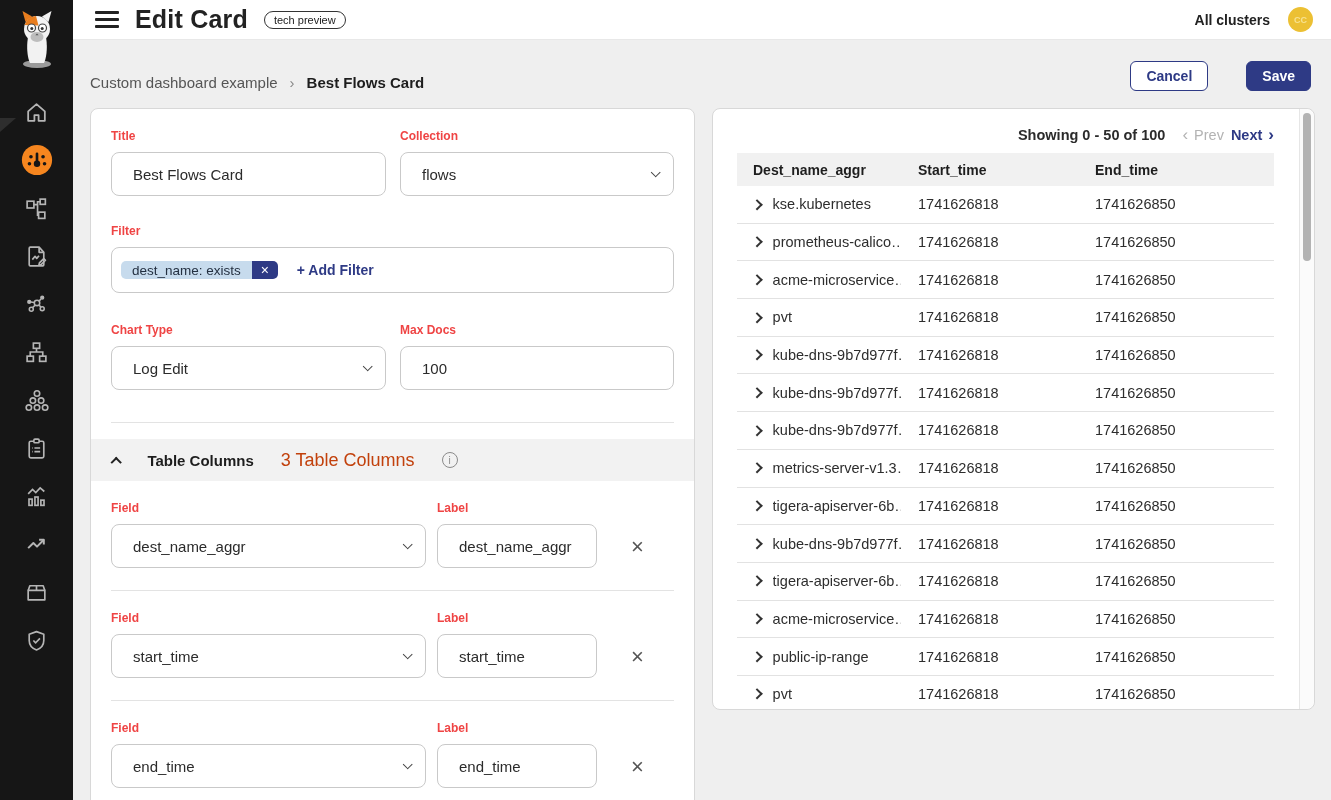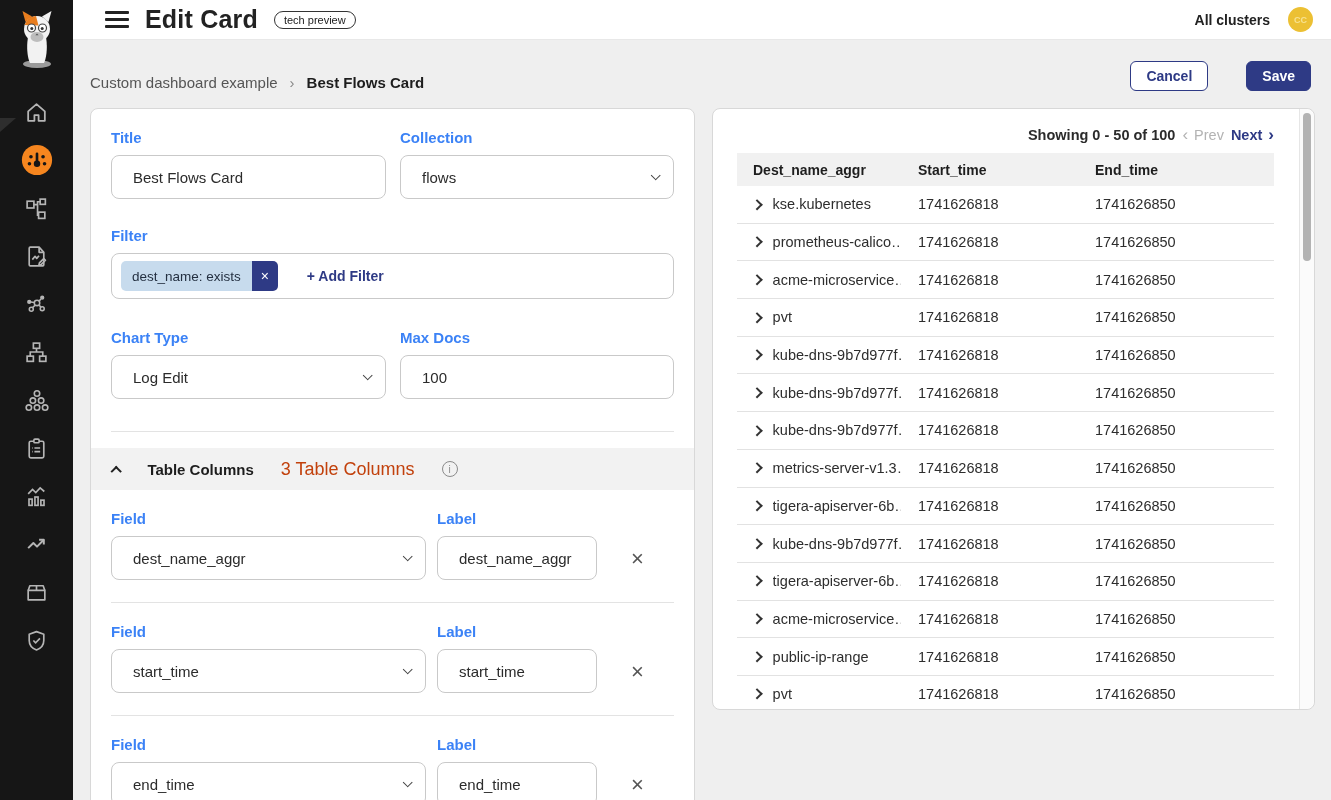--- a/index.html
+++ b/index.html
@@ -21,7 +21,7 @@
 
   
   .main{flex:1;display:flex;flex-direction:column;min-width:0;}
-  .topbar{height:40px;background:#fff;display:flex;align-items:center;padding:0 18px 0 32px;flex:0 0 40px;border-bottom:1px solid #e8e8e8;}
+  .topbar{height:40px;background:#fff;display:flex;align-items:center;padding:0 18px 0 22px;flex:0 0 40px;border-bottom:1px solid #e8e8e8;}
   .hamburger{width:24px;display:flex;flex-direction:column;gap:4px;cursor:pointer;margin-right:16px;}
   .hamburger span{display:block;height:3px;background:#222;border-radius:1px;}
   .page-title{font-size:25px;font-weight:800;letter-spacing:.2px;color:#222;}

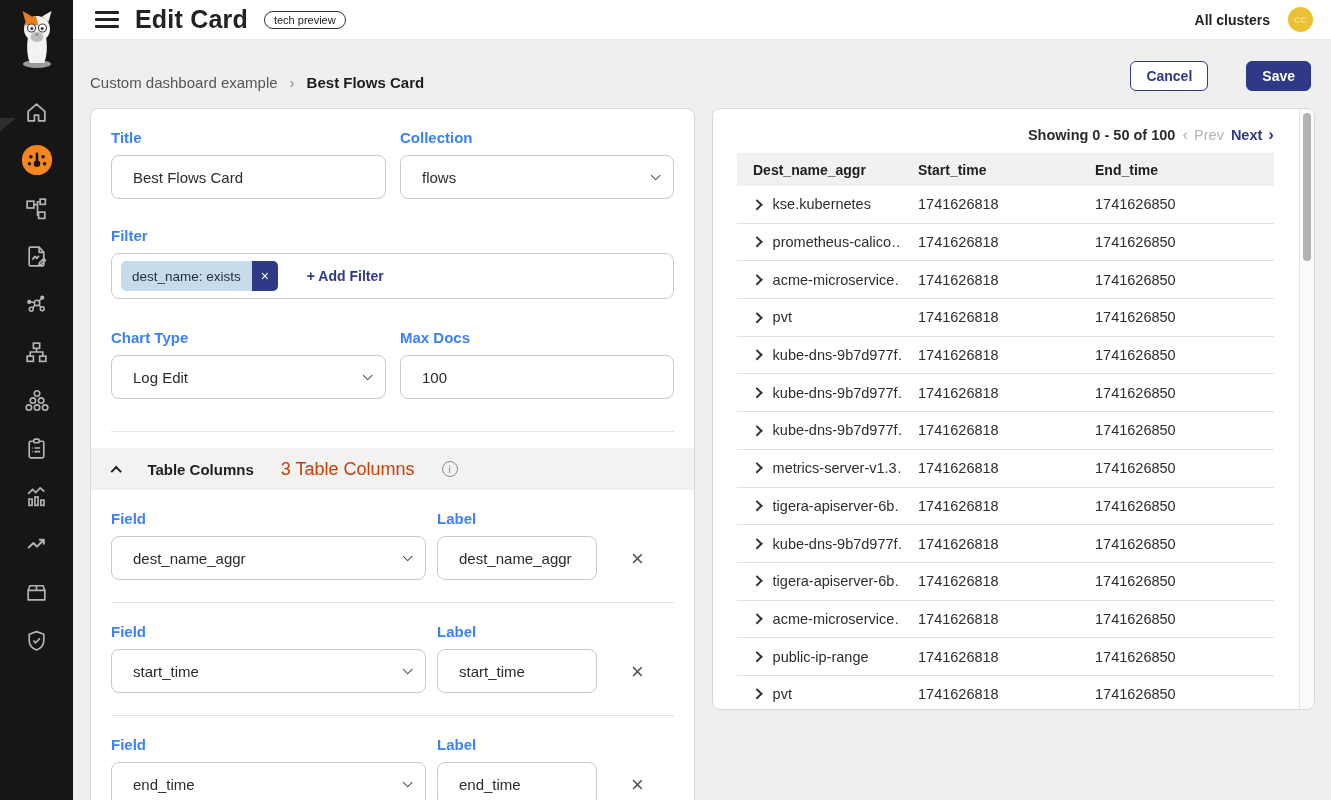--- a/index.html
+++ b/index.html
@@ -50,7 +50,7 @@
   
   .form-inner{padding:20px;}
   .fgrid{display:grid;grid-template-columns:275px 1fr;column-gap:14px;}
-  .flabel{font-size:15px;font-weight:700;color:#3b82f6;margin-bottom:9px;display:block;}
+  .flabel{font-size:12px;font-weight:700;color:#ef4444;margin-bottom:9px;display:block;}
   .input,.select{height:44px;border:1px solid #c9c9c9;border-radius:8px;display:flex;align-items:center;padding:0 14px 0 21px;font-size:15px;color:#2b2b2b;cursor:pointer;background:#fff;}
   .select{justify-content:space-between;}
   .chev{border:solid #444;border-width:0 1.8px 1.8px 0;display:inline-block;padding:3.2px;}

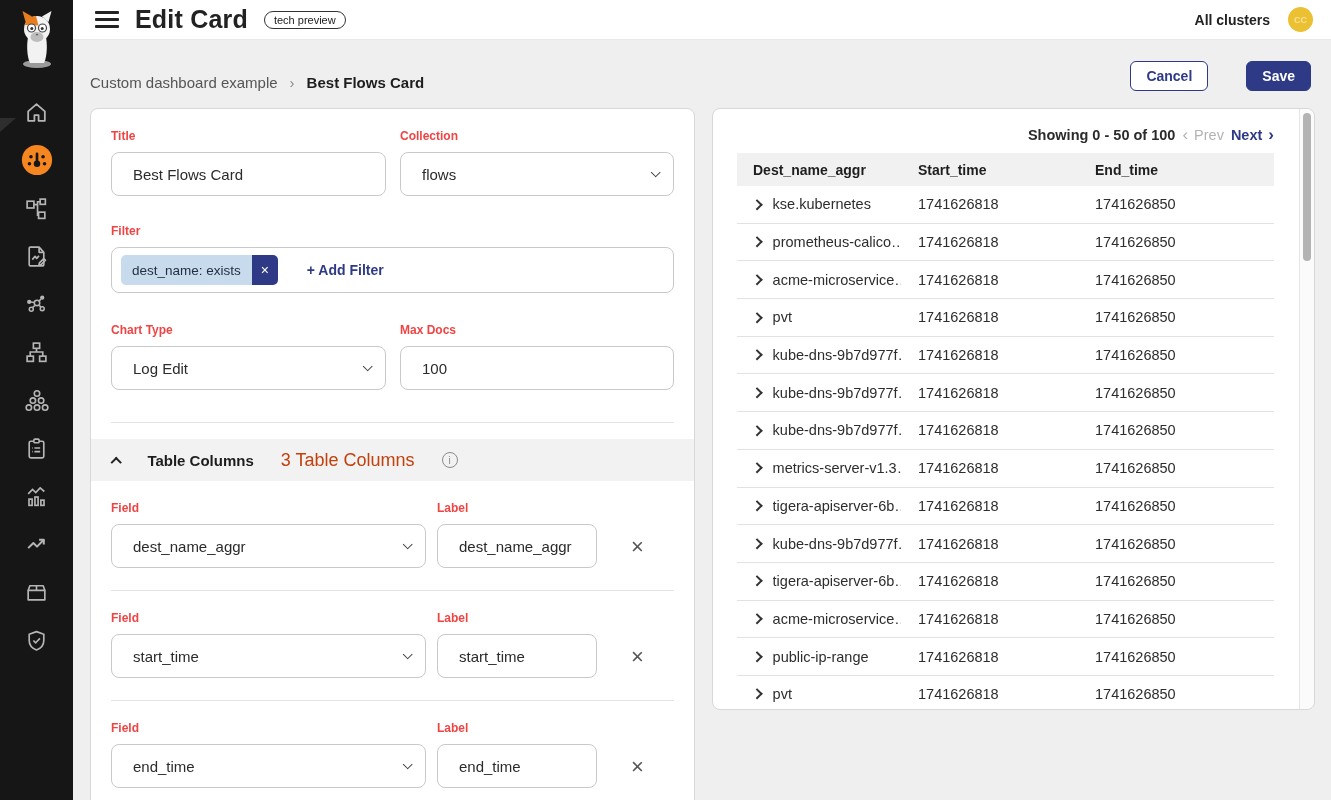--- a/index.html
+++ b/index.html
@@ -76,7 +76,7 @@
   
   .pv-inner{padding:17px 40px 0 24px;}
   .pagination{display:flex;justify-content:flex-end;align-items:center;gap:7px;font-size:14.5px;}
-  .showing{font-weight:600;color:#2b2b2b;text-align:right;}
+  .showing{font-weight:600;color:#2b2b2b;margin-right:10px;text-align:right;}
   .pg-prev{color:#b3b3b3;display:flex;gap:6px;align-items:center;cursor:default;}
   .pg-next{color:var(--navy);font-weight:700;display:flex;gap:6px;align-items:flex-end;cursor:pointer;}
   .pg-arrow{font-size:17px;line-height:1;}

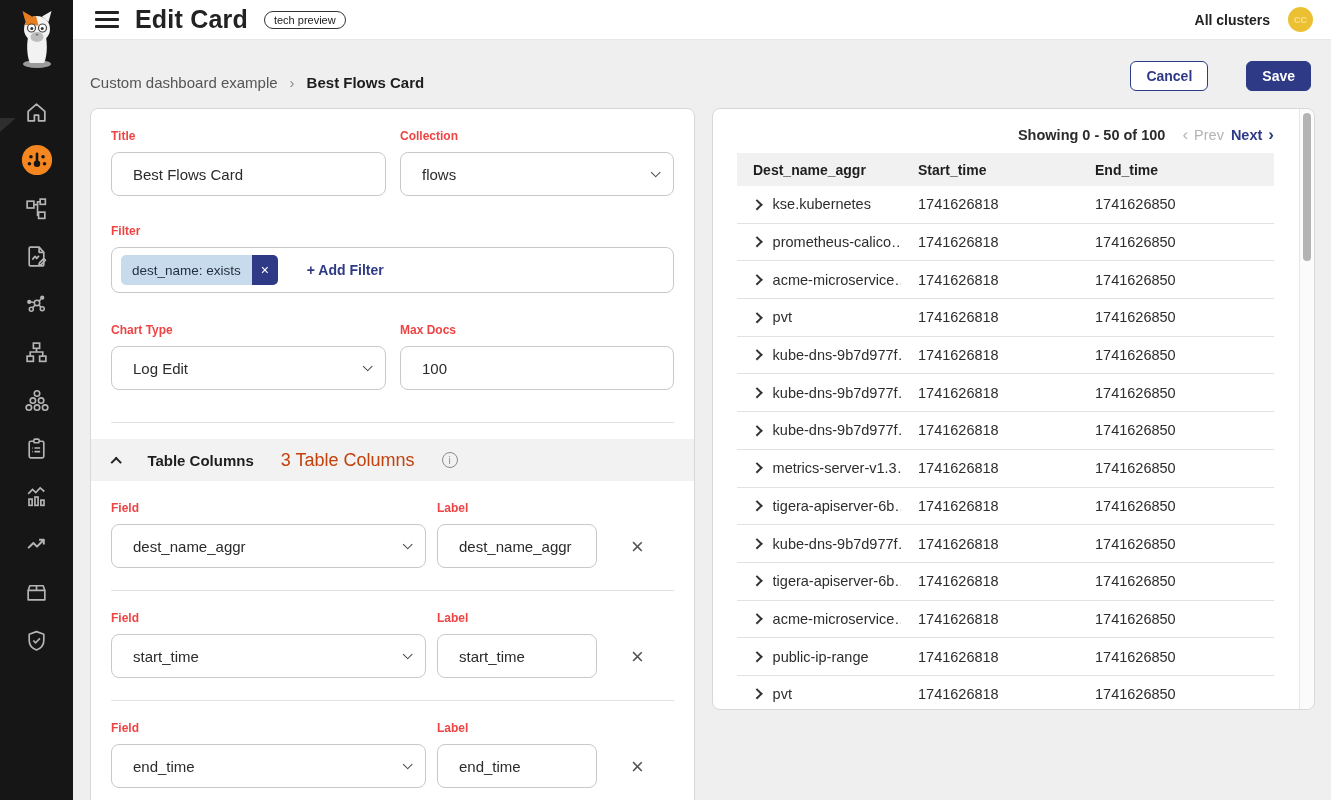--- a/index.html
+++ b/index.html
@@ -59,7 +59,7 @@
   .chev.right{transform:rotate(-45deg);border-color:#333;border-width:0 2px 2px 0;padding:2.8px;}
   .mt28{margin-top:28px;}
   .filter-box{height:46px;border:1px solid #c9c9c9;border-radius:8px;display:flex;align-items:center;padding:0 9px;}
-  .chip{display:flex;align-items:stretch;height:30px;border-radius:5px;overflow:hidden;font-size:13.5px;justify-content:flex-end;}
+  .chip{display:flex;align-items:stretch;height:18px;border-radius:5px;overflow:hidden;font-size:13.5px;justify-content:flex-end;}
   .chip-text{background:var(--chip_bg);color:#243041;display:flex;align-items:center;padding:0 11px;}
   .chip-x{background:var(--navy);color:#fff;width:26px;display:flex;align-items:center;justify-content:center;font-size:14px;cursor:pointer;}
   .add-filter{color:var(--navy);font-size:14px;font-weight:600;margin-left:29px;cursor:pointer;}

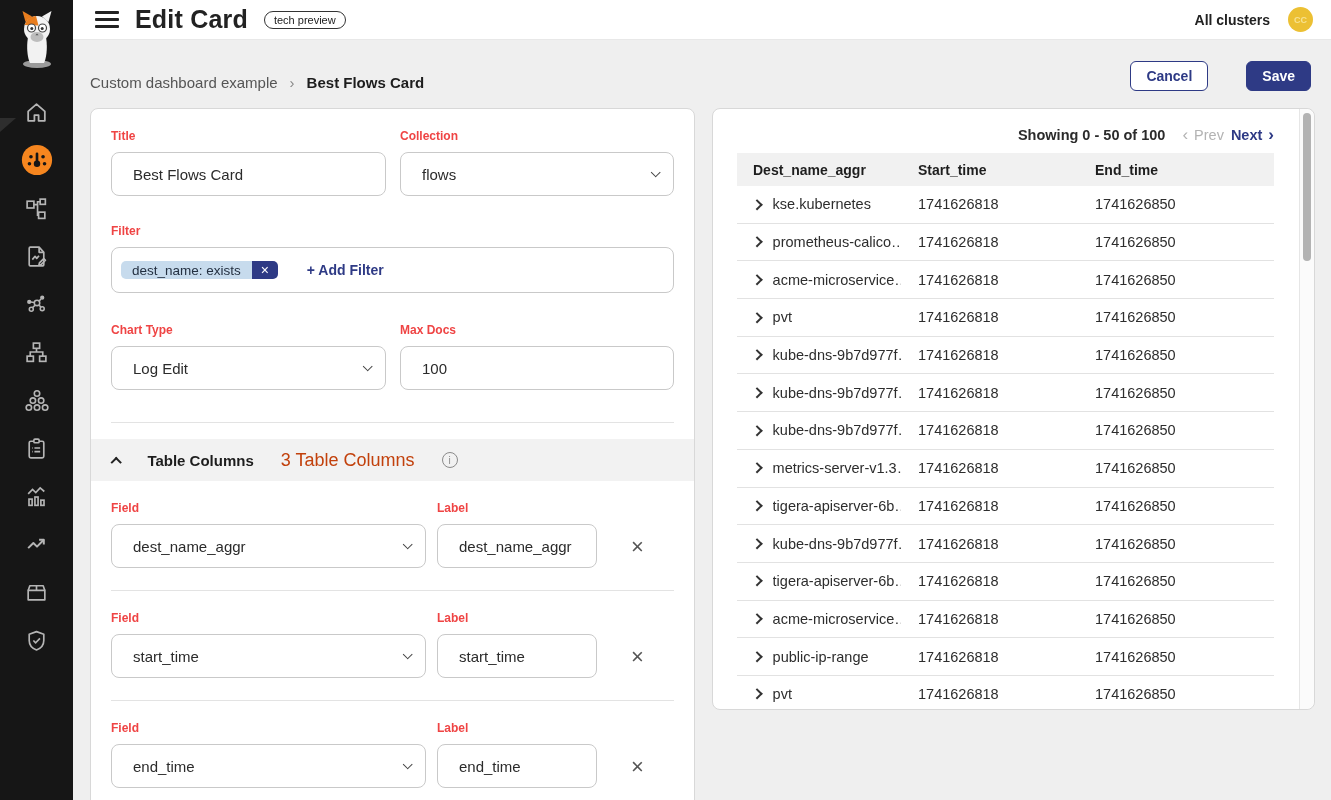--- a/index.html
+++ b/index.html
@@ -62,7 +62,7 @@
   .chip{display:flex;align-items:stretch;height:18px;border-radius:5px;overflow:hidden;font-size:13.5px;justify-content:flex-end;}
   .chip-text{background:var(--chip_bg);color:#243041;display:flex;align-items:center;padding:0 11px;}
   .chip-x{background:var(--navy);color:#fff;width:26px;display:flex;align-items:center;justify-content:center;font-size:14px;cursor:pointer;}
-  .add-filter{color:var(--navy);font-size:14px;font-weight:600;margin-left:29px;cursor:pointer;}
+  .add-filter{color:var(--navy);font-size:14px;font-weight:600;margin-left:19px;cursor:pointer;}
   .divider{border:none;border-top:1px solid #e3e3e3;margin:32px 0 0 0;}
   .tc-band{background:#f2f2f2;height:42px;display:flex;align-items:center;gap:27px;padding:0 21px;margin-top:16px;}
   .tc-title{font-size:15px;font-weight:700;color:#1d1d1d;}

